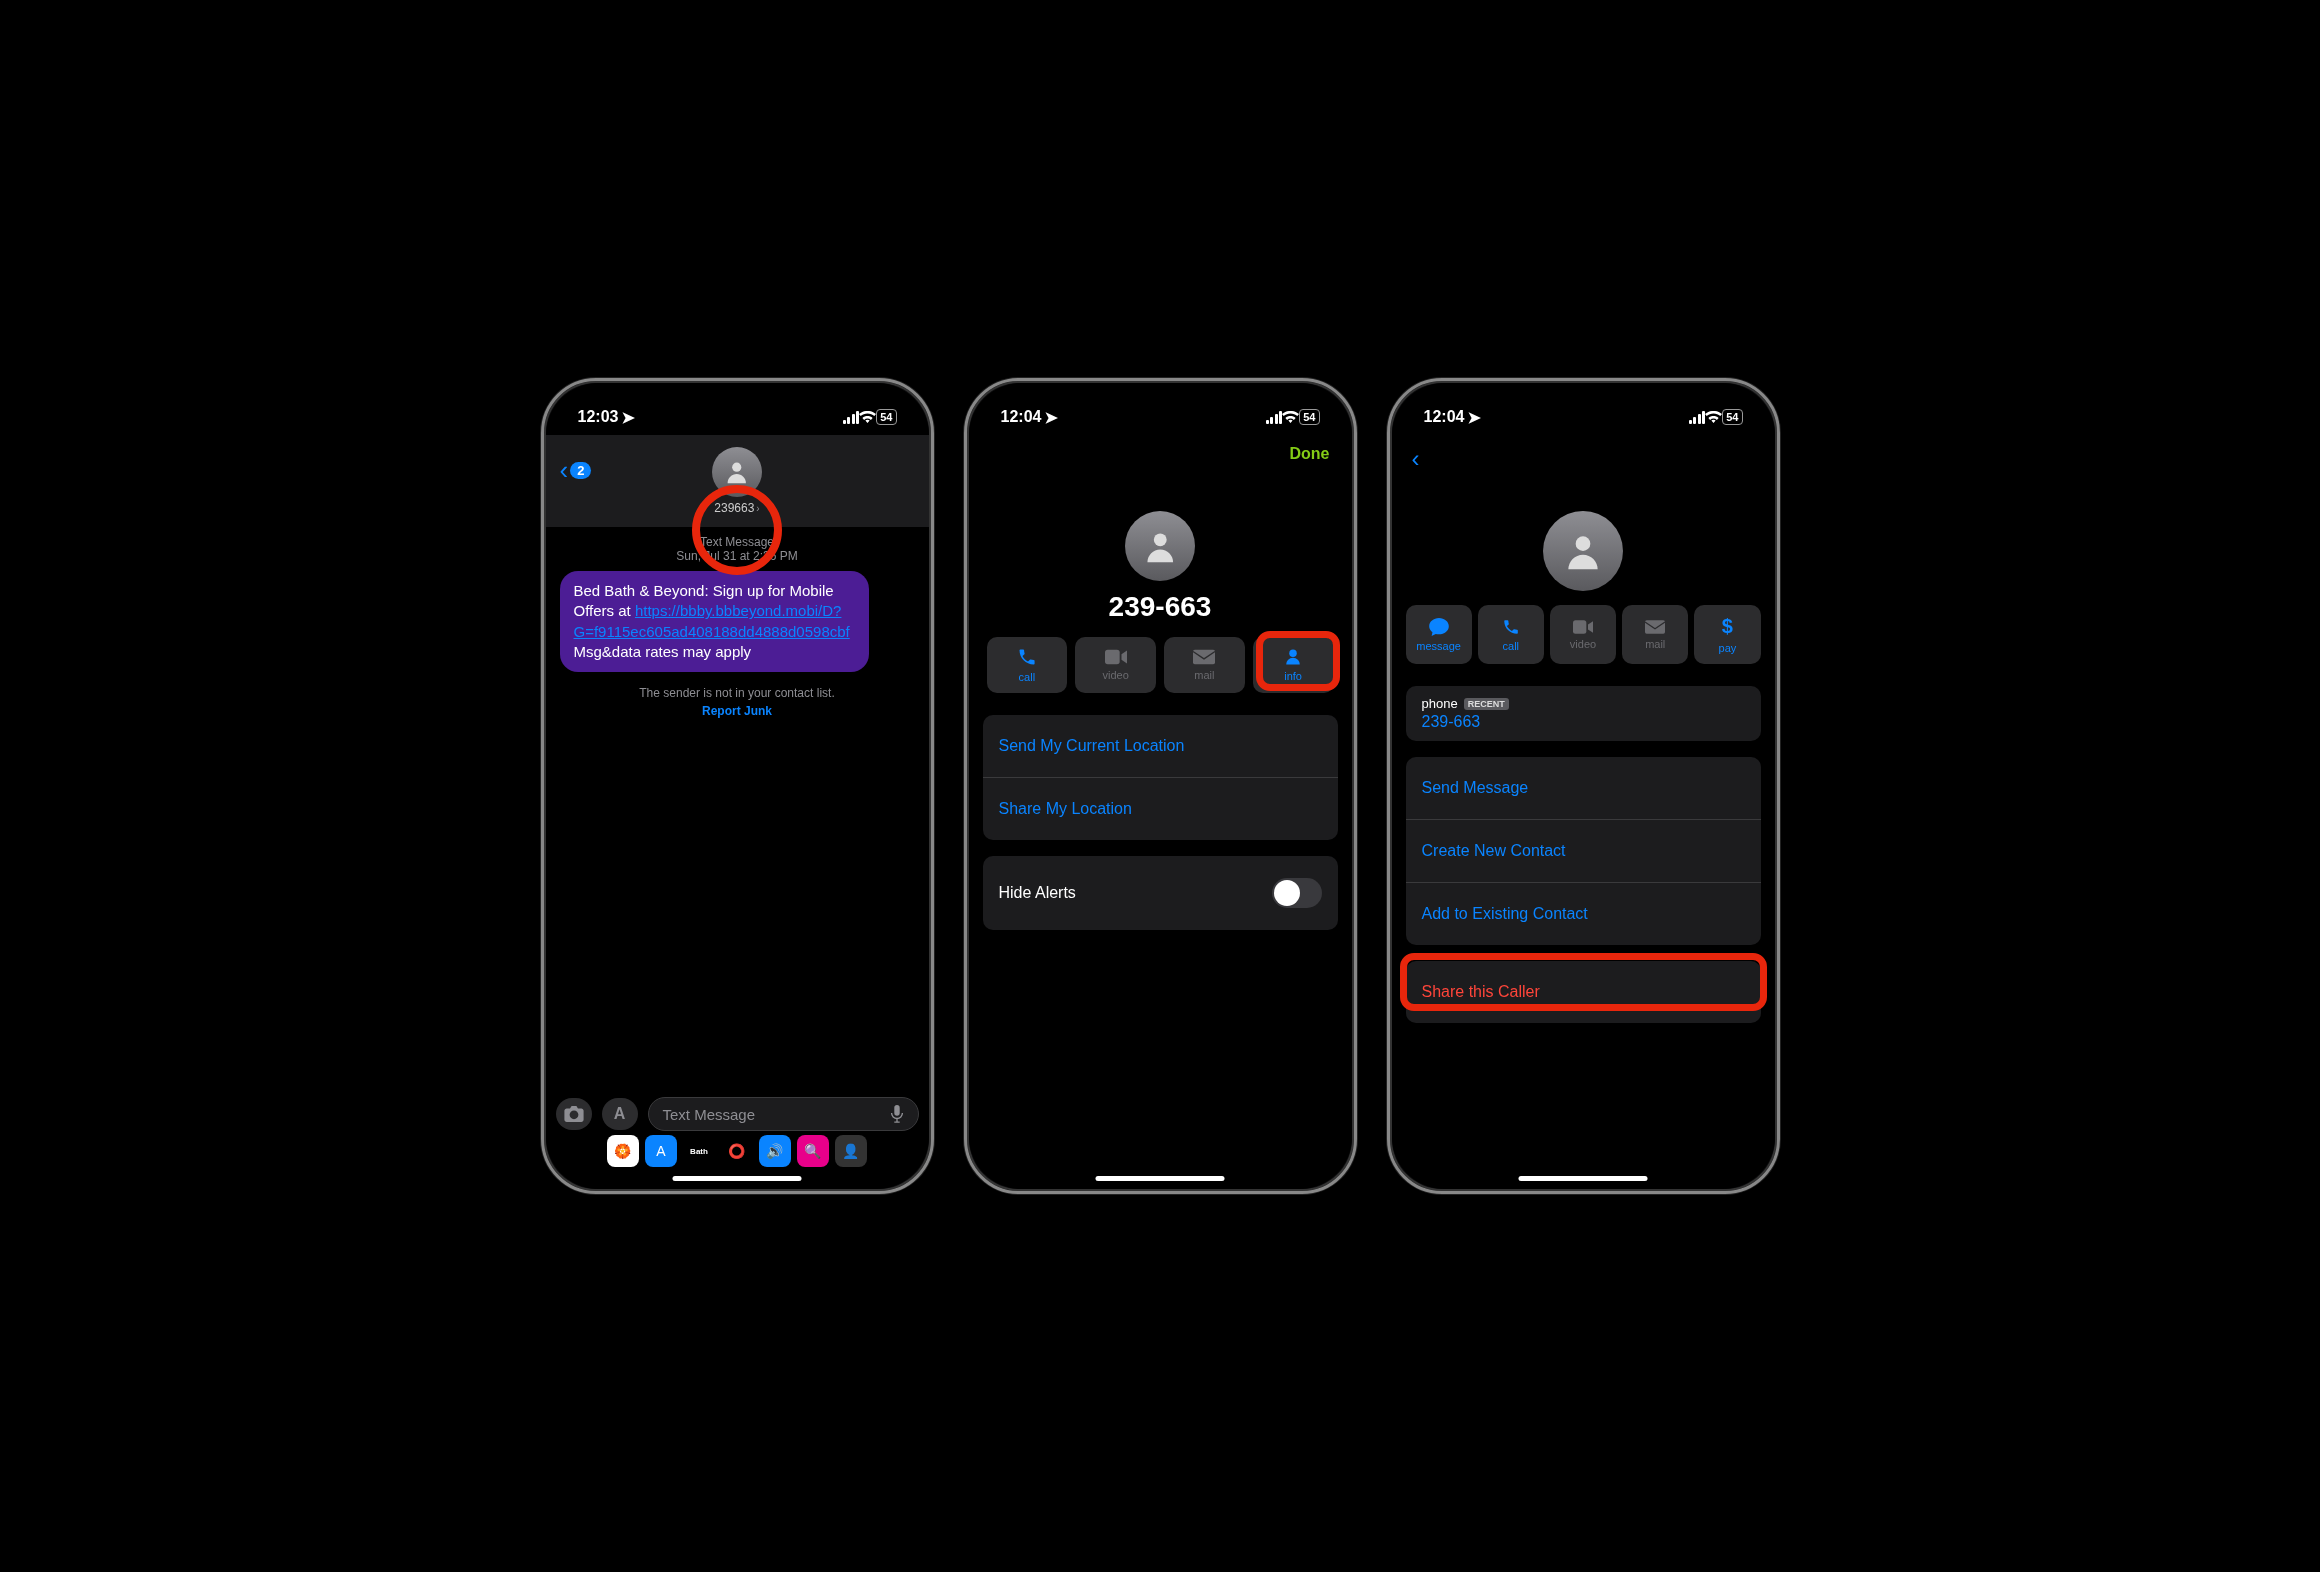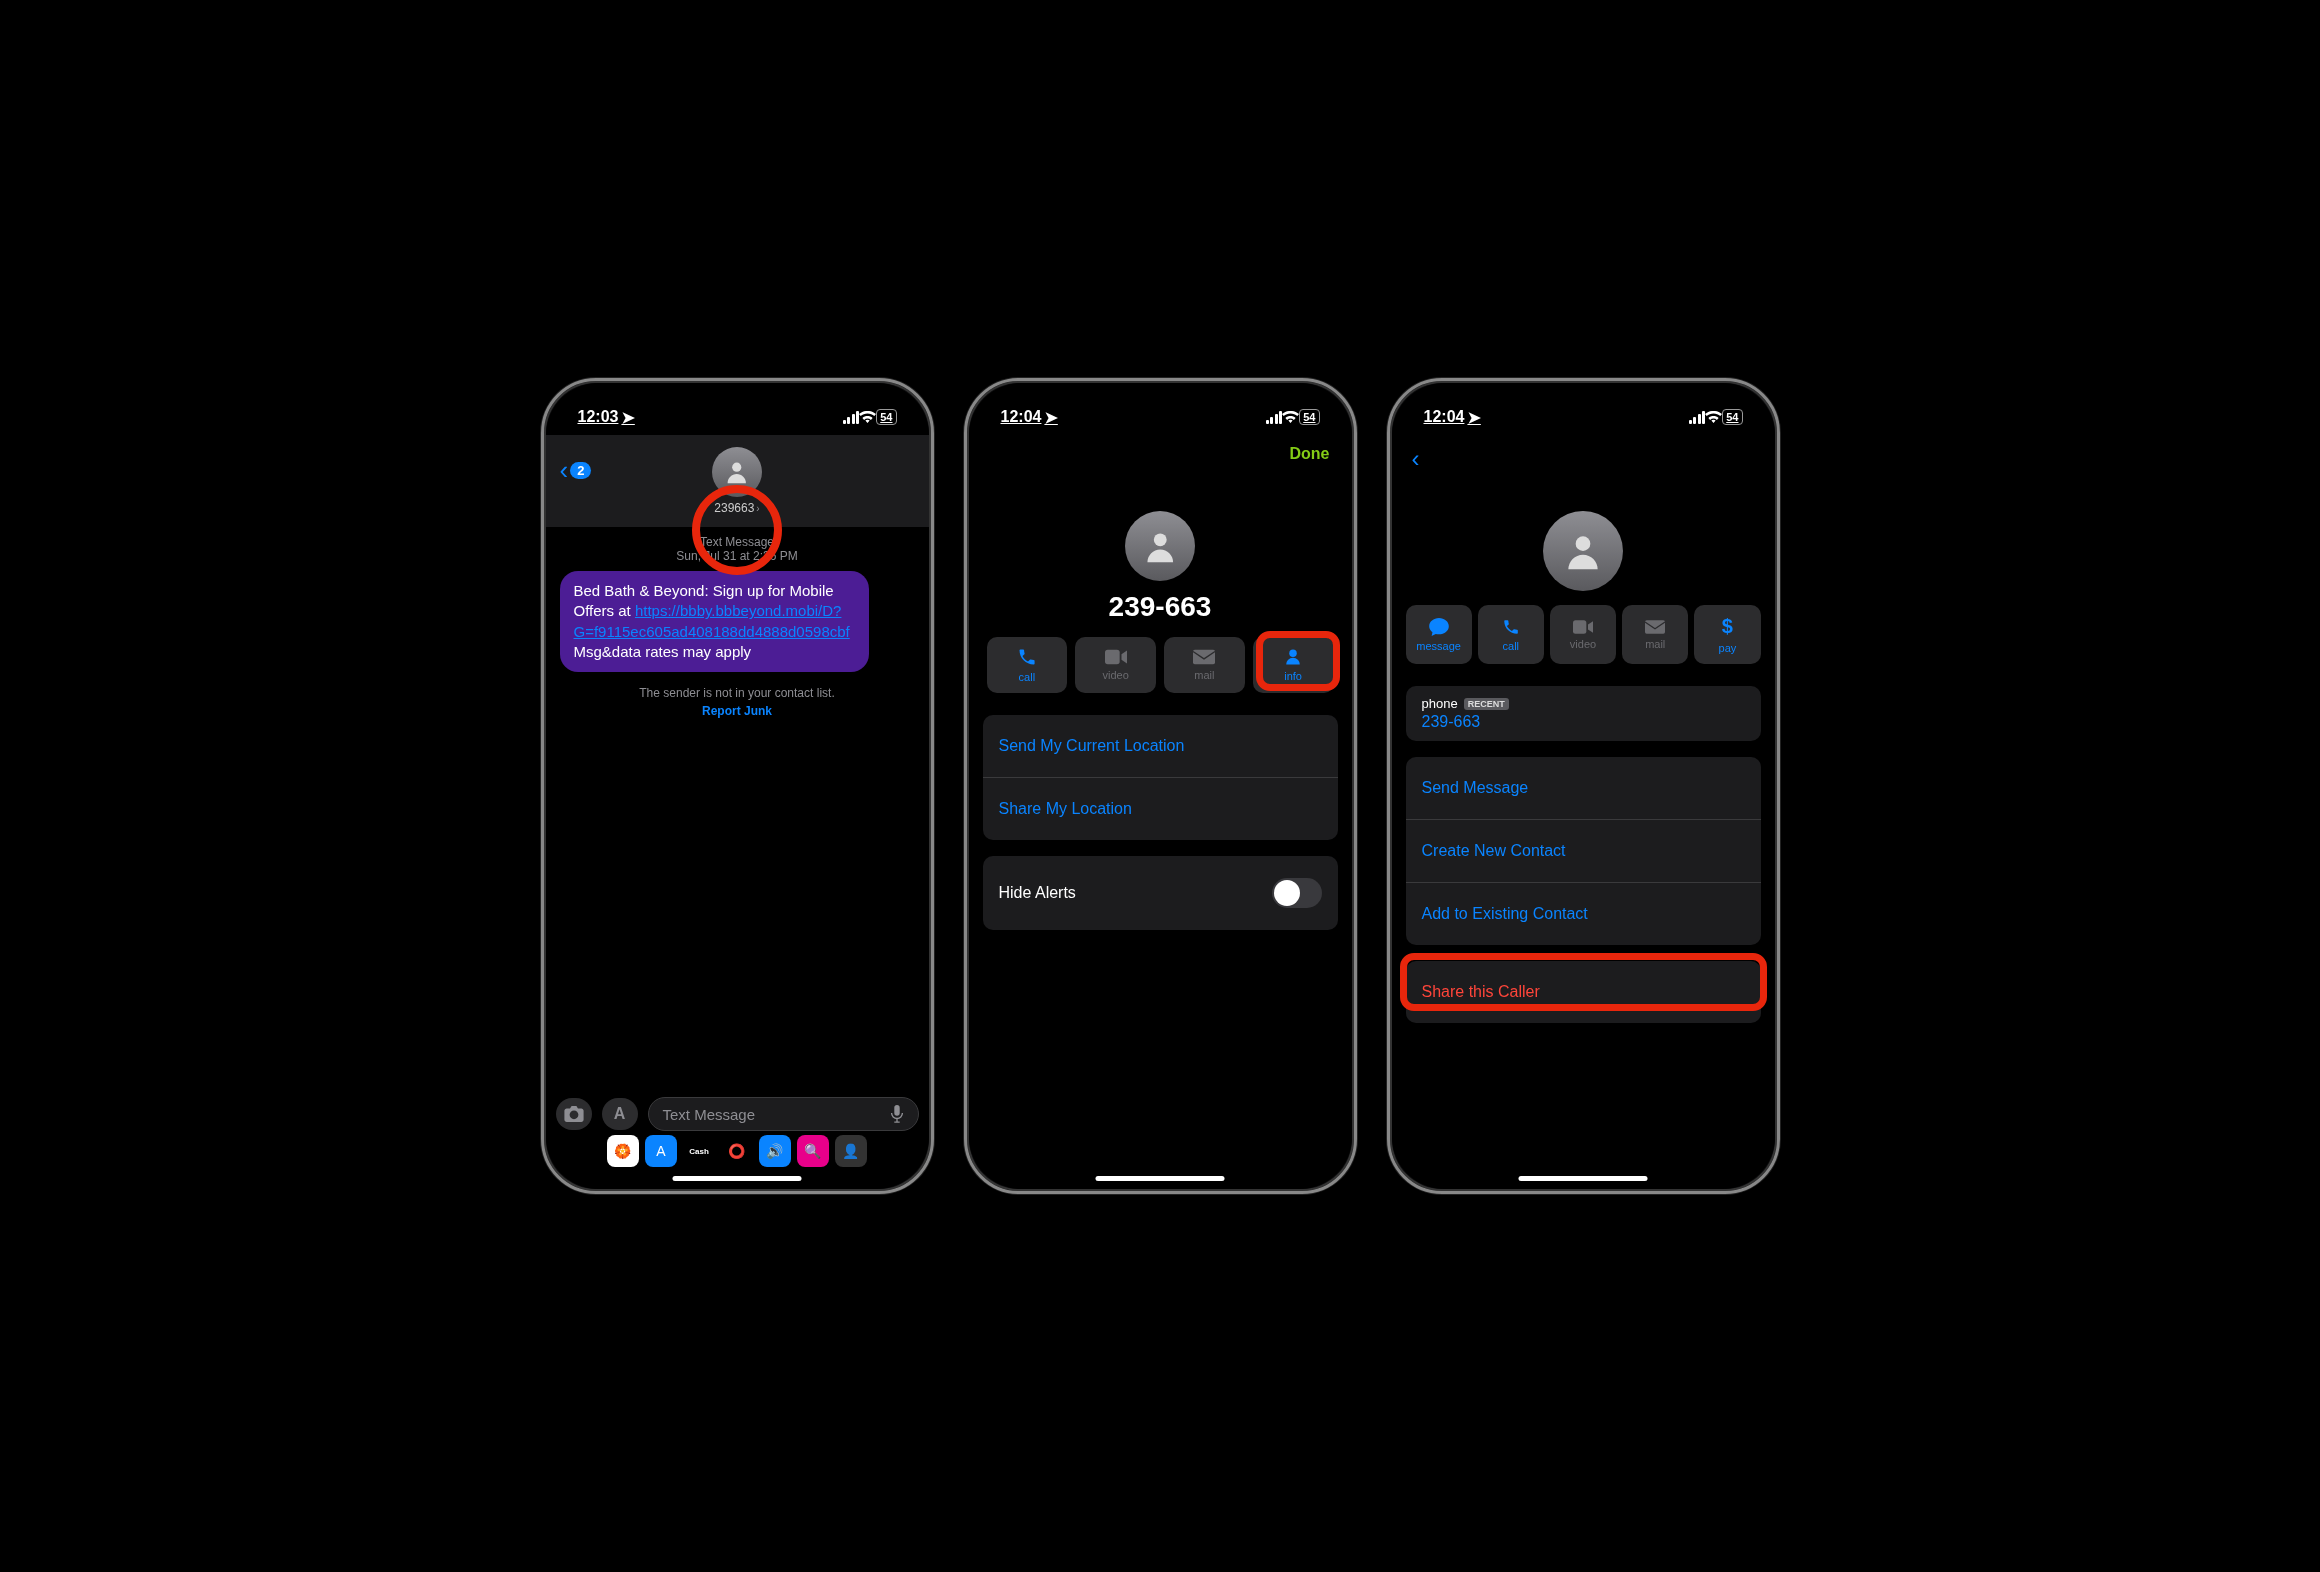--- a/index.html
+++ b/index.html
@@ -52,7 +52,6 @@
   color: #fff;
   font-size: 16px;
   font-weight: 600;
-  text-decoration: underline;
 }
 .status-left { display: flex; align-items: center; gap: 3px; }
 .status-right { display: flex; align-items: center; }

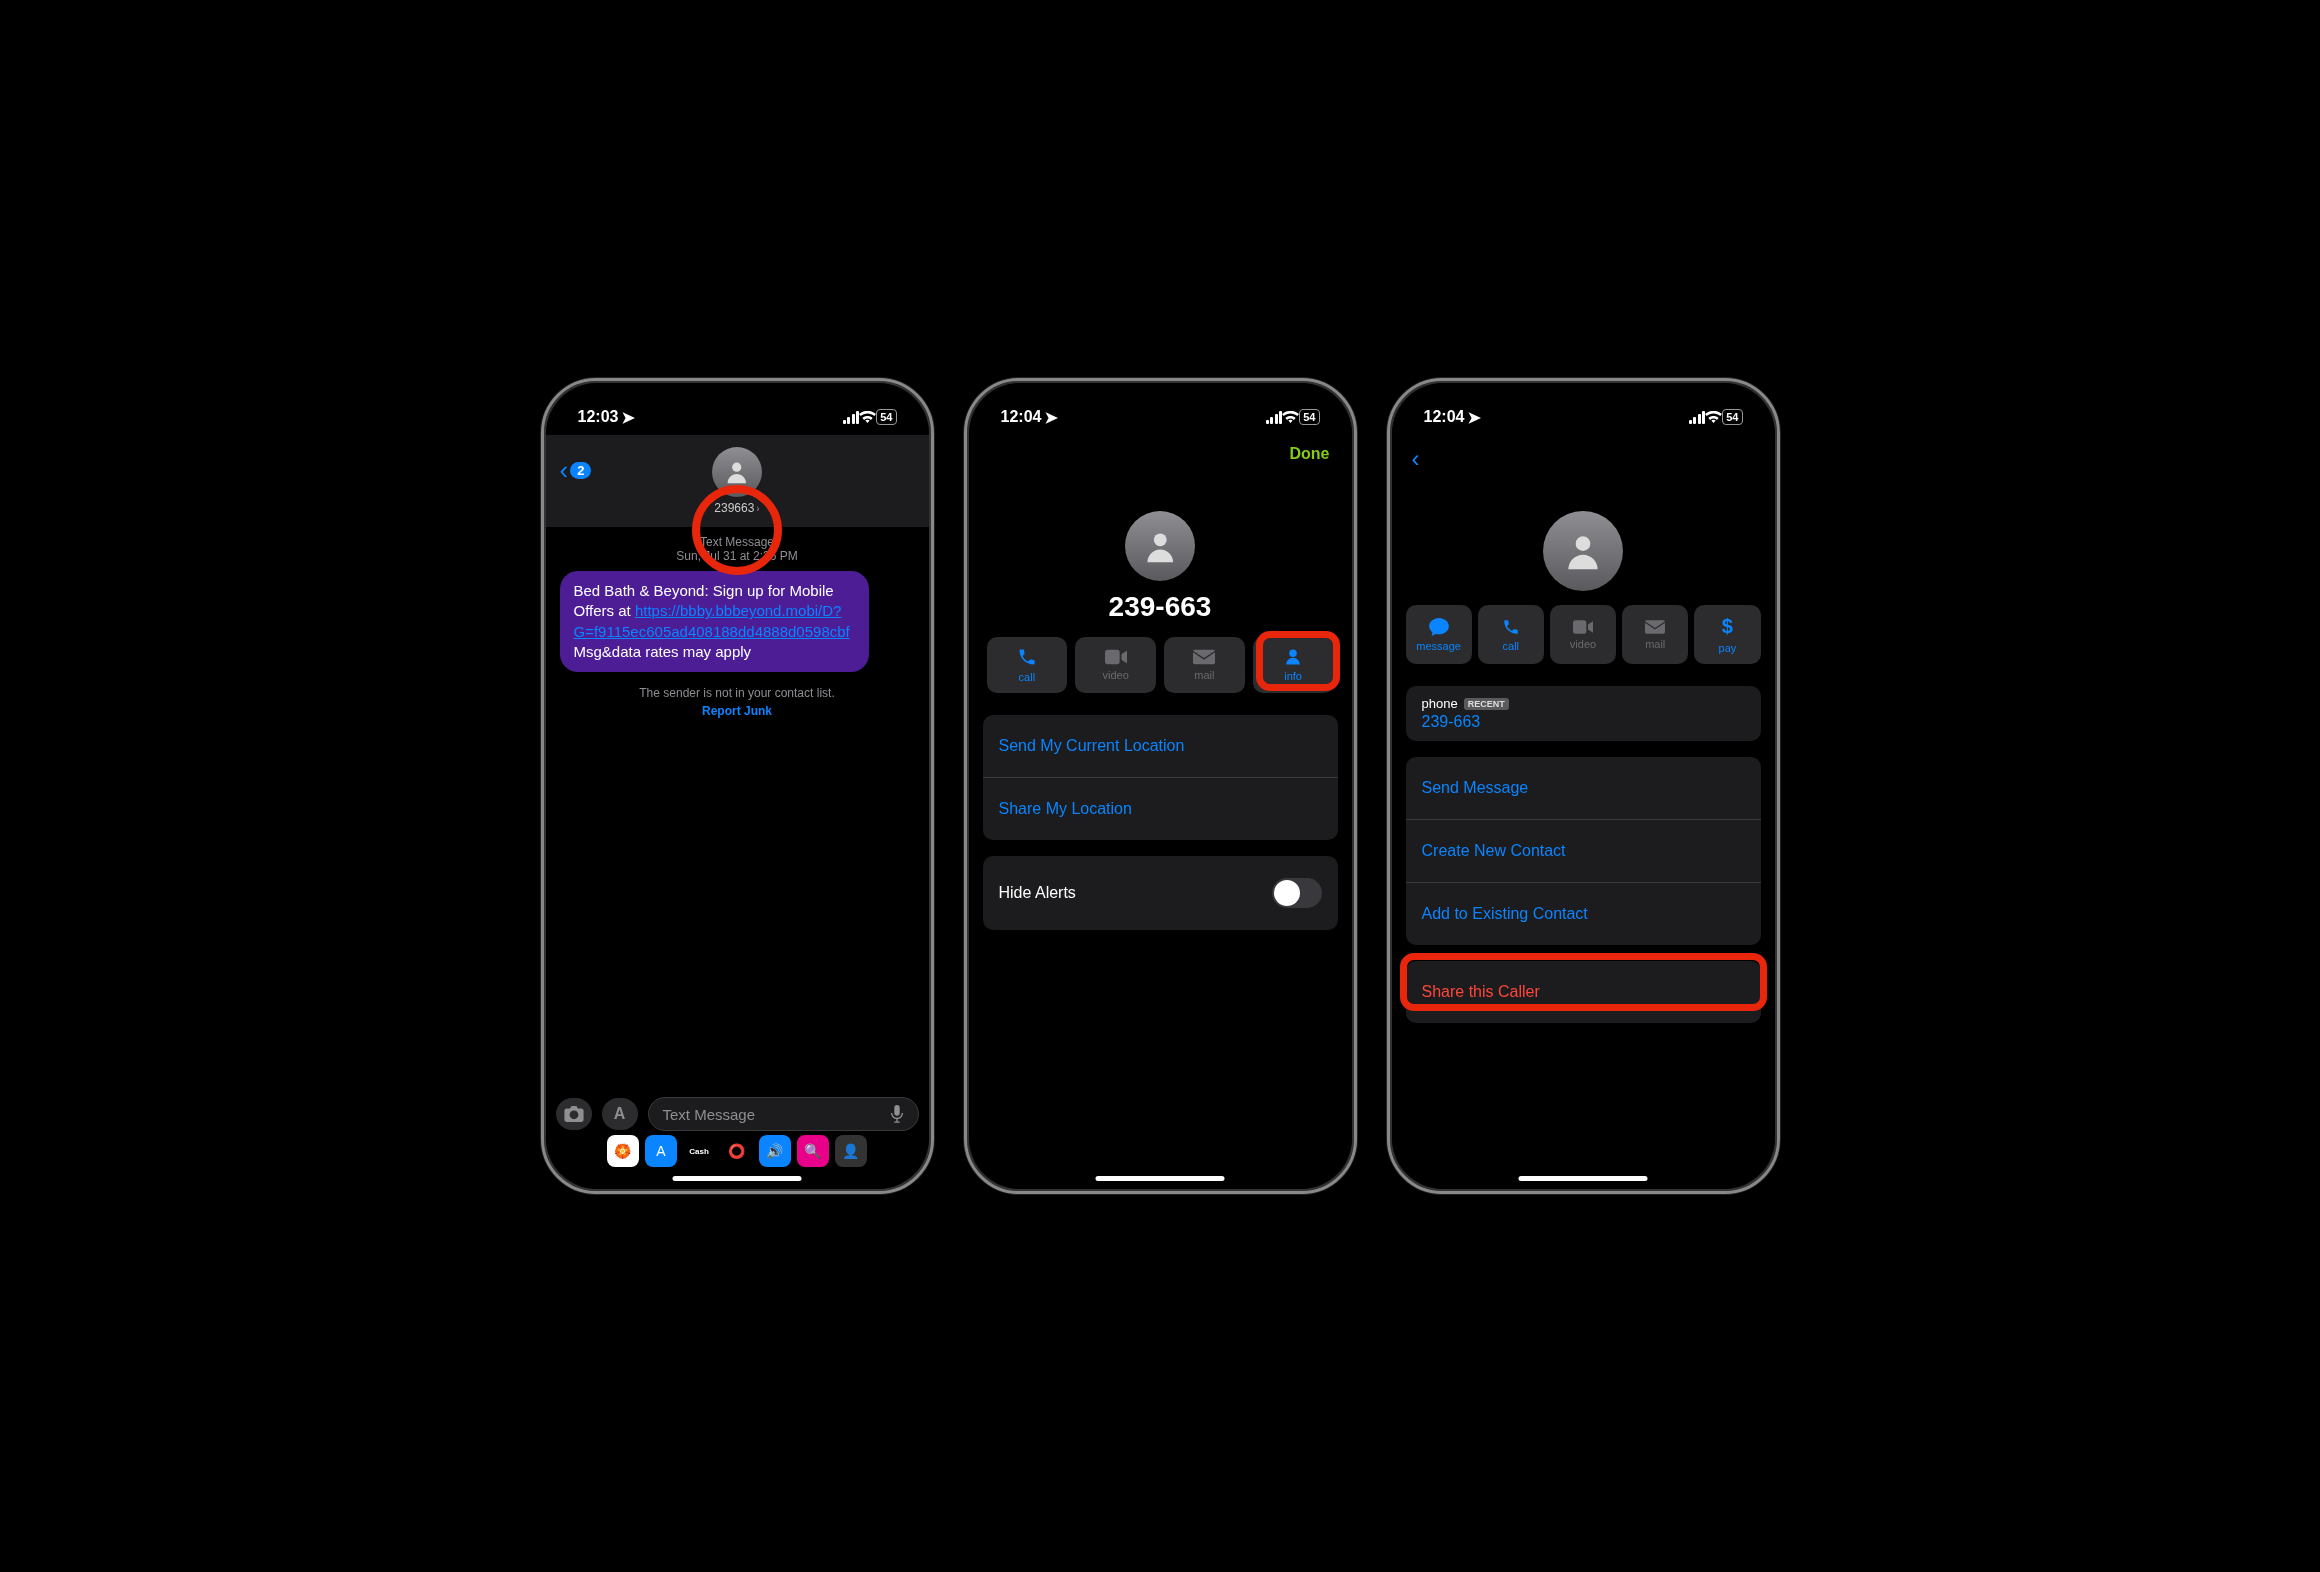--- a/index.html
+++ b/index.html
@@ -274,7 +274,7 @@
     <div class="app-tray">
       <div class="tray-app" style="background:#fff">🏵️</div>
       <div class="tray-app" style="background:#0a84ff;color:#fff">A</div>
-      <div class="tray-app" style="background:#000;color:#fff;font-size:8px;font-weight:600">Cash</div>
+      <div class="tray-app" style="background:#000;color:#fff;font-size:8px;font-weight:600">Bath</div>
       <div class="tray-app" style="background:#000">⭕</div>
       <div class="tray-app" style="background:#0a84ff">🔊</div>
       <div class="tray-app" style="background:#e8008a;color:#fff">🔍</div>

